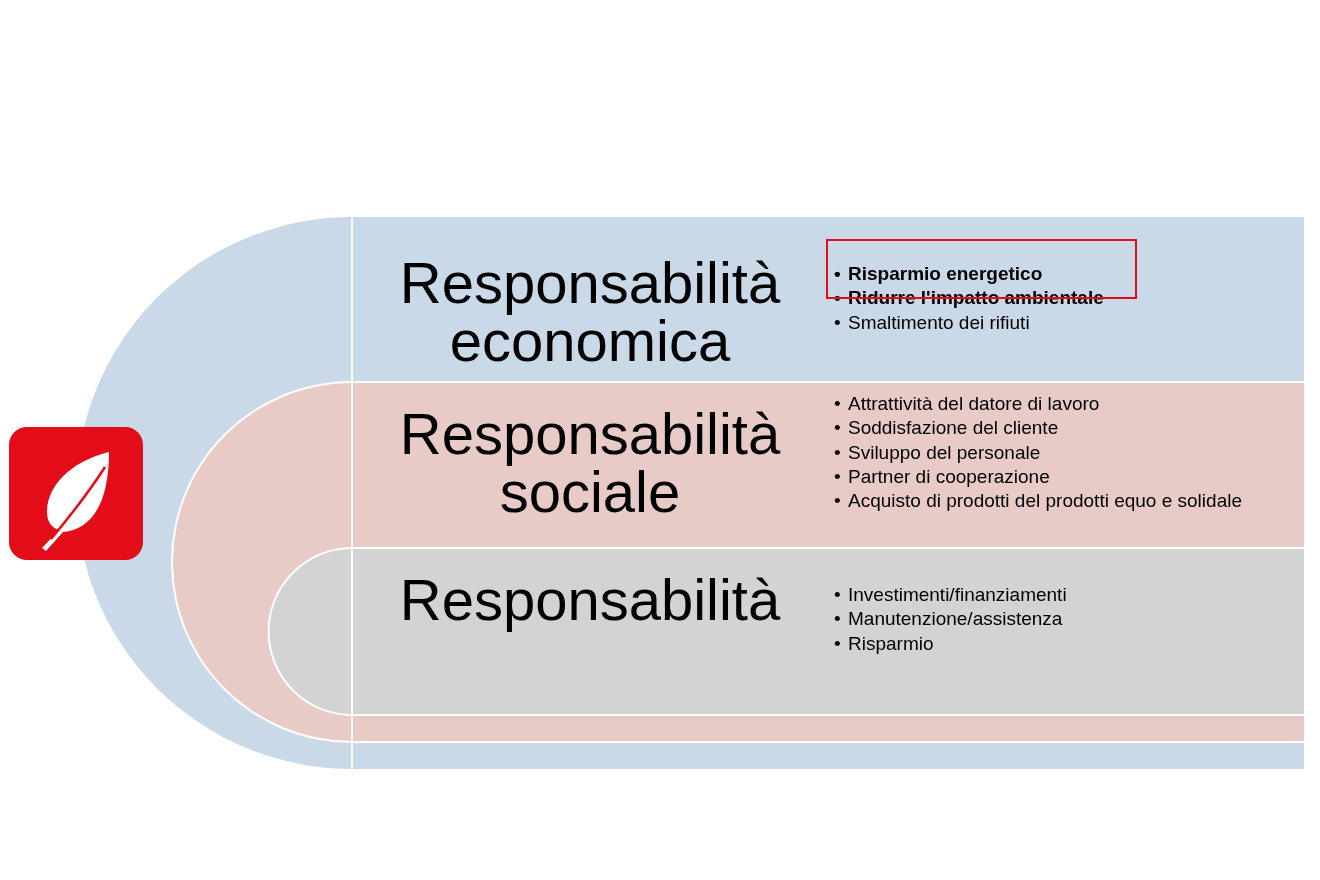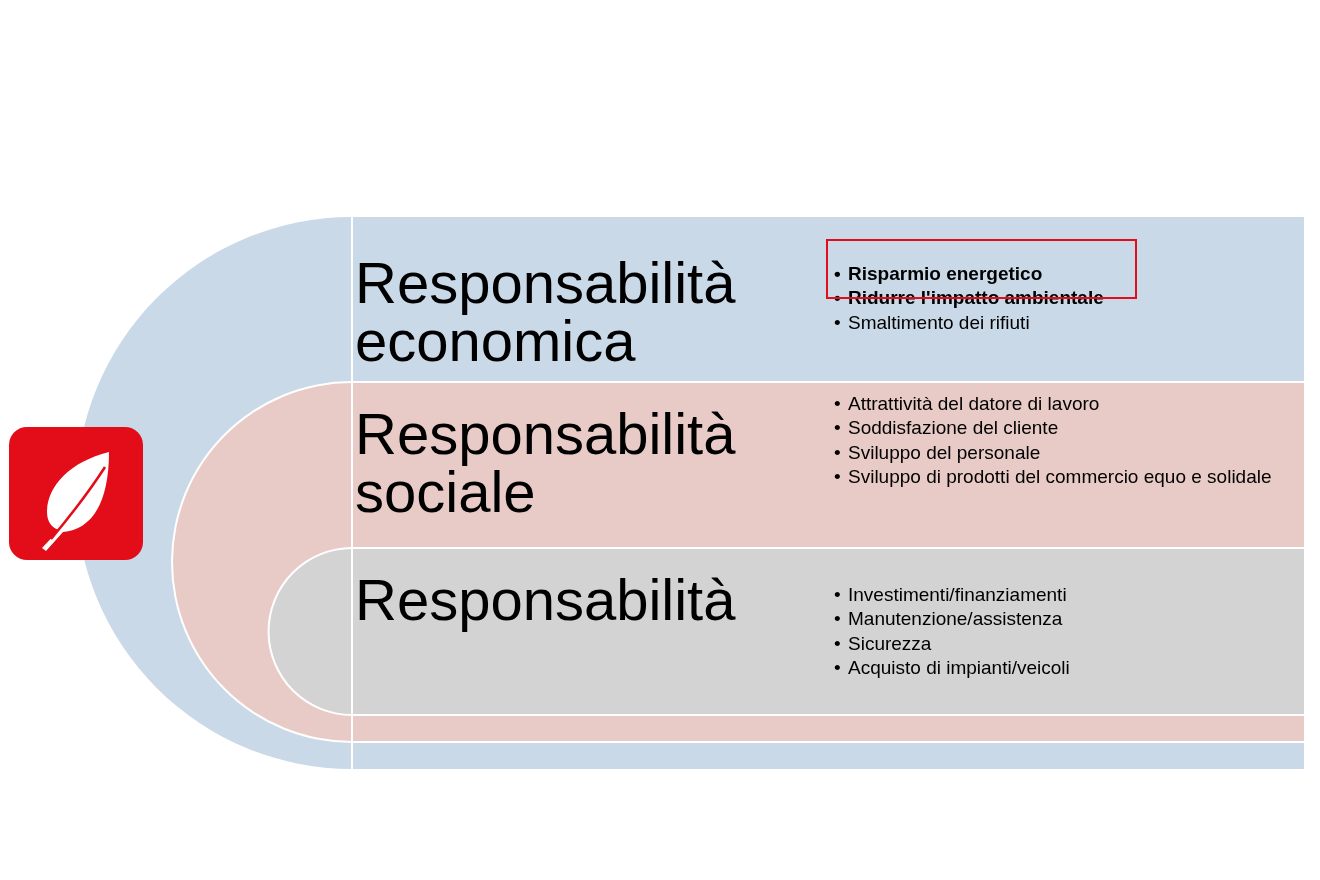--- a/index.html
+++ b/index.html
@@ -6,7 +6,7 @@
   body { width:1320px; height:880px; background:#ffffff; position:relative; overflow:hidden;
          font-family:"Liberation Sans", sans-serif; color:#000; }
   svg.bg { position:absolute; left:0; top:0; }
-  .title { position:absolute; left:355px; width:470px; text-align:left; font-size:58px; line-height:58px; }
+  .title { position:absolute; left:355px; width:470px; text-align:center; font-size:58px; line-height:58px; }
   .list { position:absolute; left:834px; margin:0; padding:0; list-style:none; font-size:19px; line-height:24.3px; white-space:nowrap; }
   .list li::before { content:"\2022"; display:inline-block; width:14px; }
   .list li.b { font-weight:bold; }

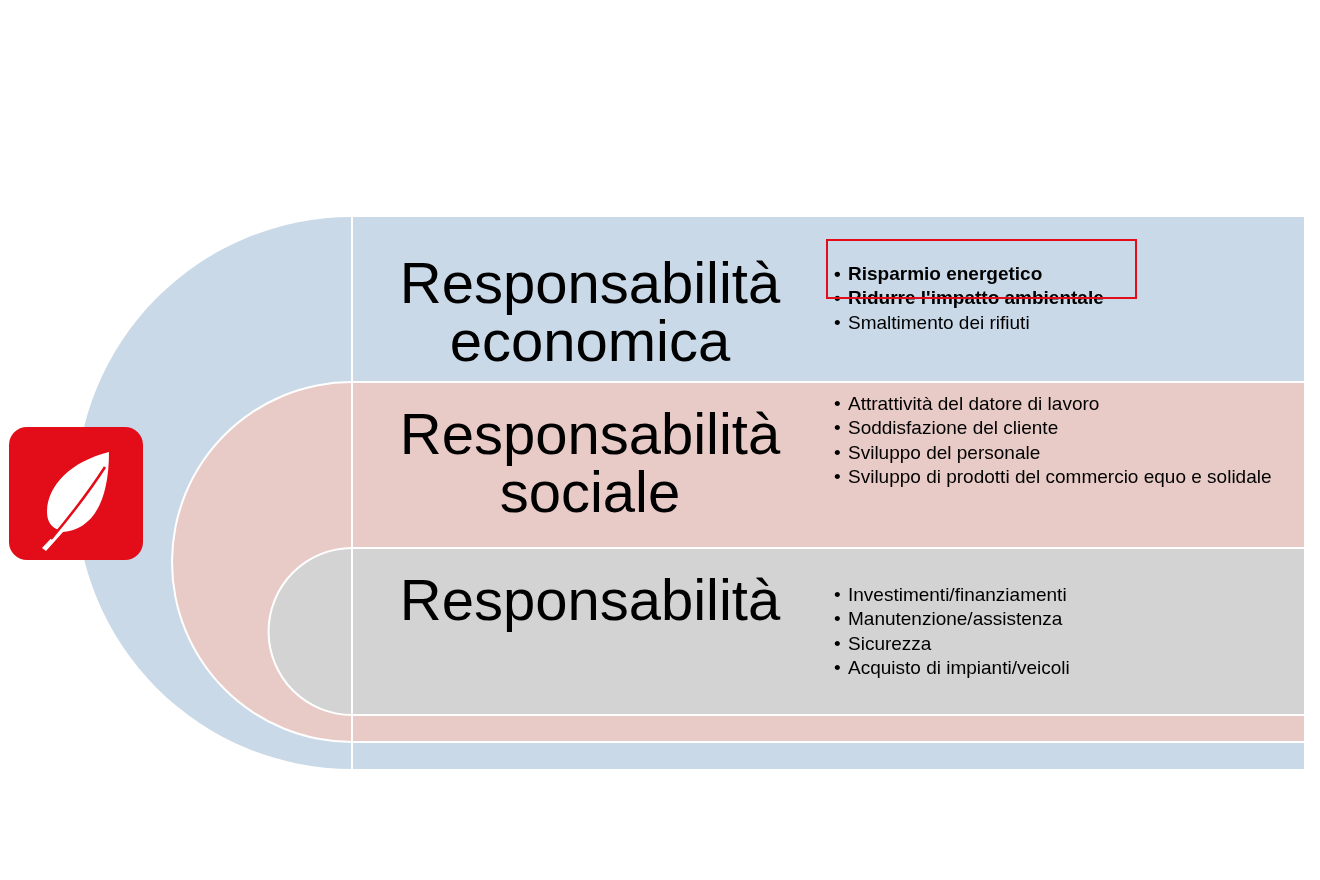--- a/index.html
+++ b/index.html
@@ -55,6 +55,7 @@
   <li>Attrattività del datore di lavoro</li>
   <li>Soddisfazione del cliente</li>
   <li>Sviluppo del personale</li>
+  <li>Partner di cooperazione</li>
   <li>Sviluppo di prodotti del commercio equo e solidale</li>
 </ul>
 

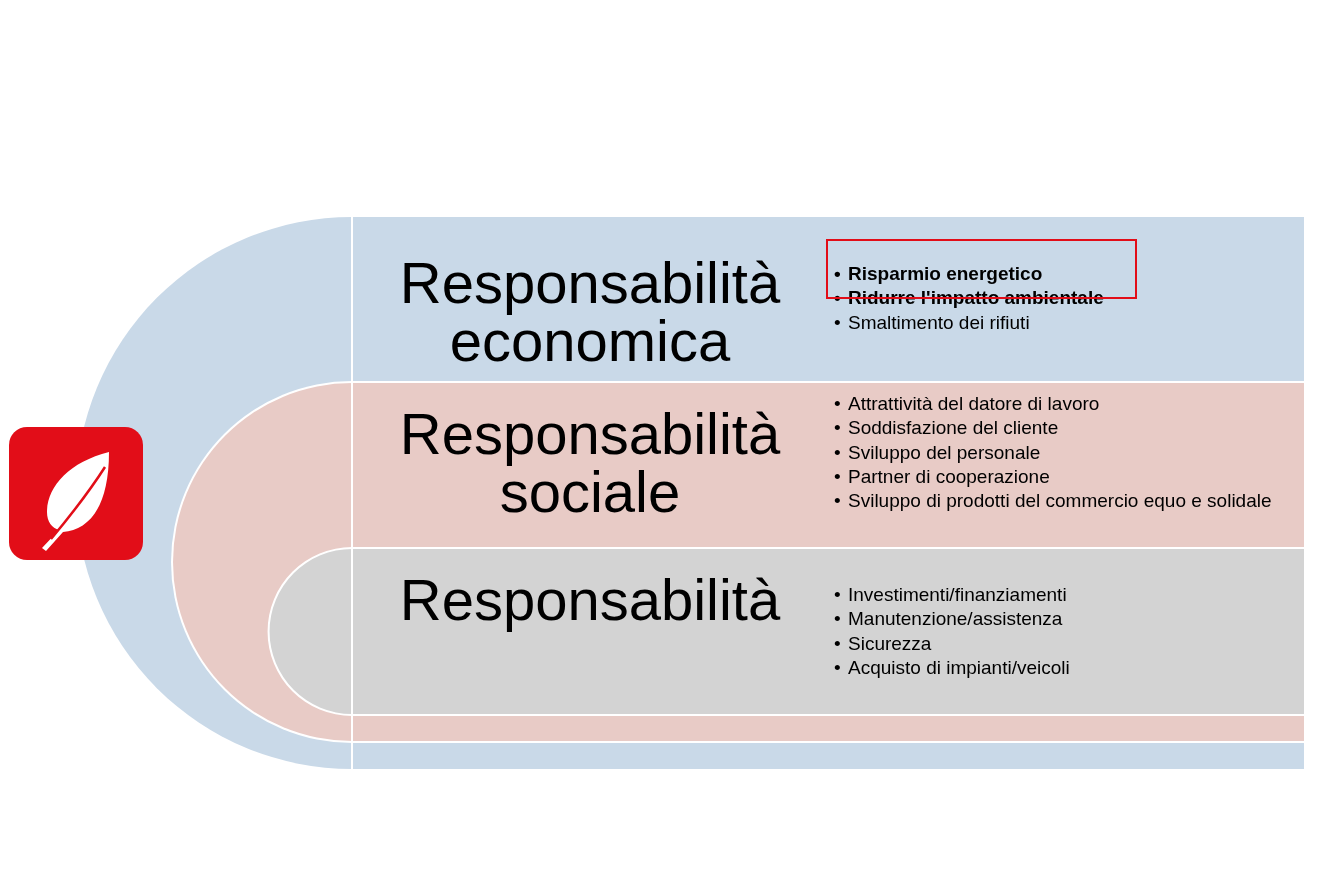--- a/index.html
+++ b/index.html
@@ -56,7 +56,7 @@
   <li>Soddisfazione del cliente</li>
   <li>Sviluppo del personale</li>
   <li>Partner di cooperazione</li>
-  <li>Sviluppo di prodotti del commercio equo e solidale</li>
+  <li>Acquisto di prodotti del prodotti equo e solidale</li>
 </ul>
 
 <div class="title" style="top:571px;">

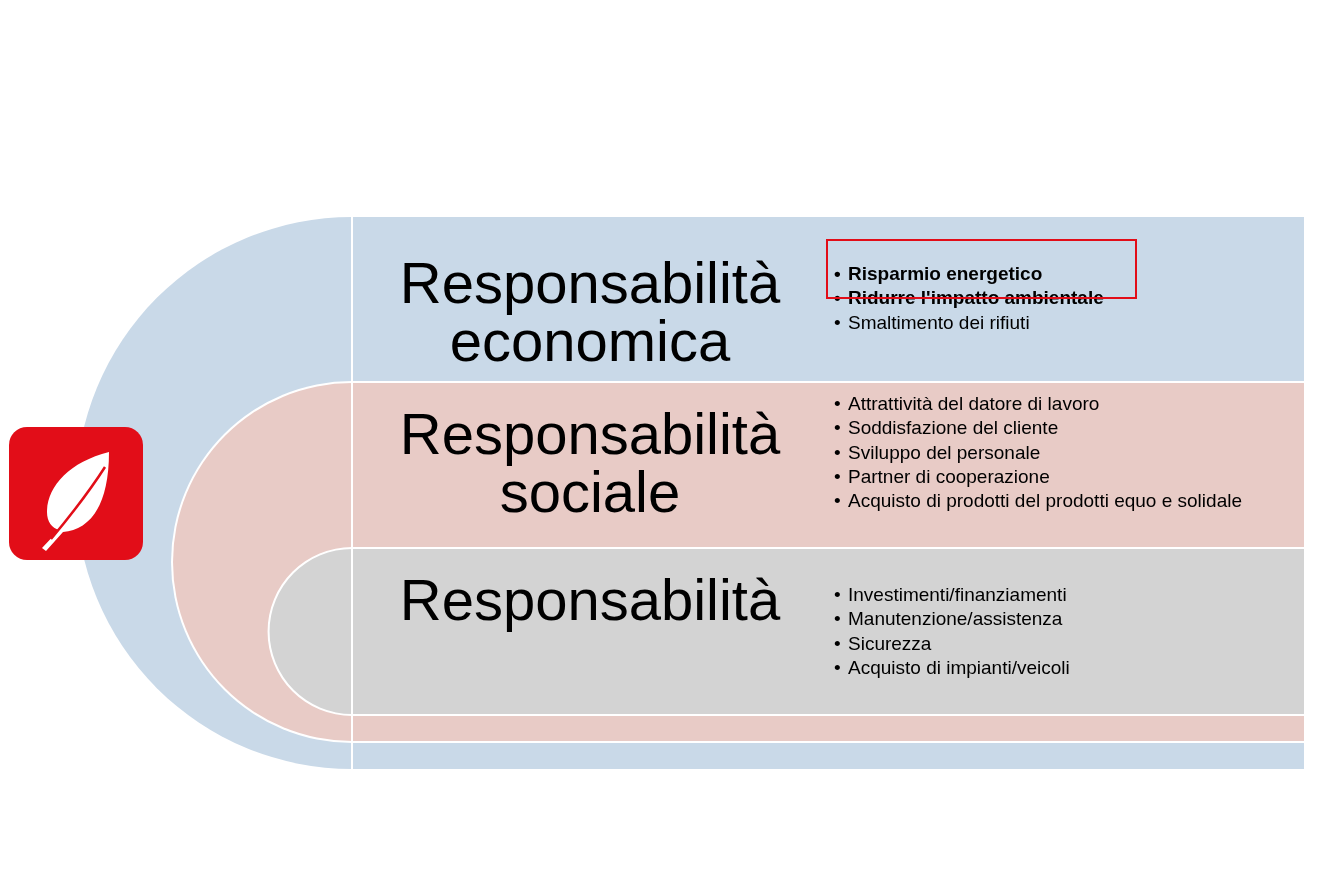--- a/index.html
+++ b/index.html
@@ -65,7 +65,7 @@
 <ul class="list" style="top:583px;">
   <li>Investimenti/finanziamenti</li>
   <li>Manutenzione/assistenza</li>
-  <li>Sicurezza</li>
+  <li>Risparmio</li>
   <li>Acquisto di impianti/veicoli</li>
 </ul>
 

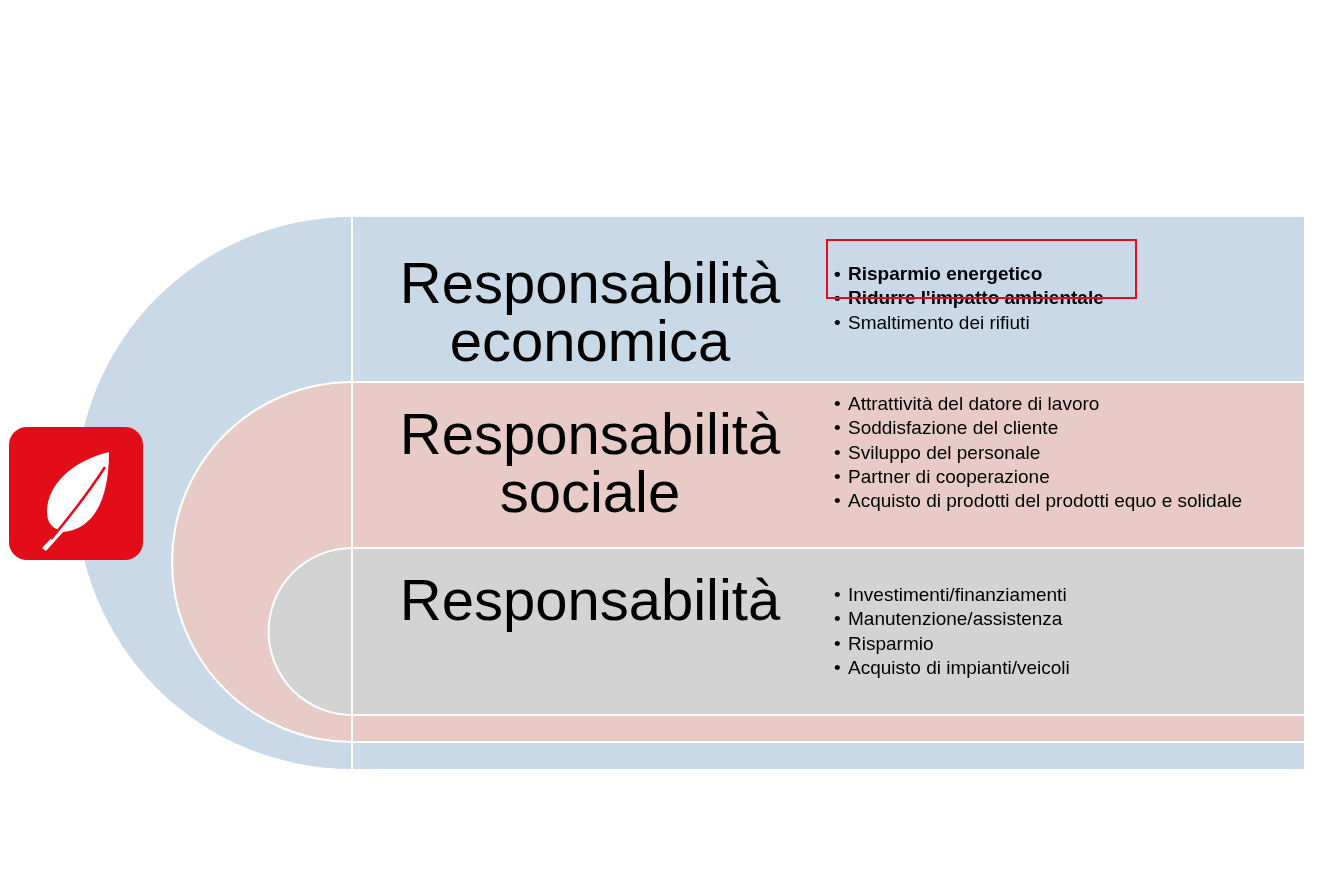--- a/index.html
+++ b/index.html
@@ -66,7 +66,6 @@
   <li>Investimenti/finanziamenti</li>
   <li>Manutenzione/assistenza</li>
   <li>Risparmio</li>
-  <li>Acquisto di impianti/veicoli</li>
 </ul>
 
 </body></html>

